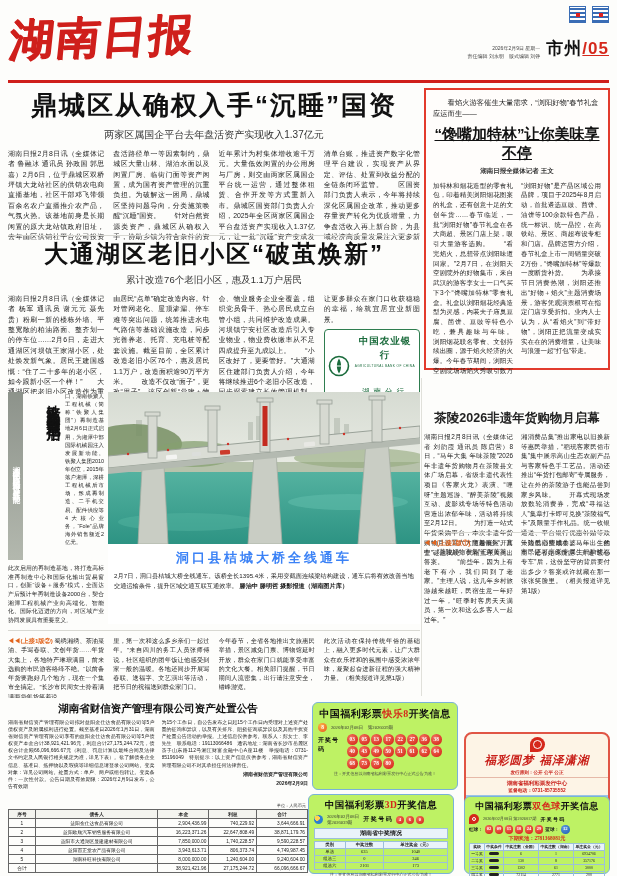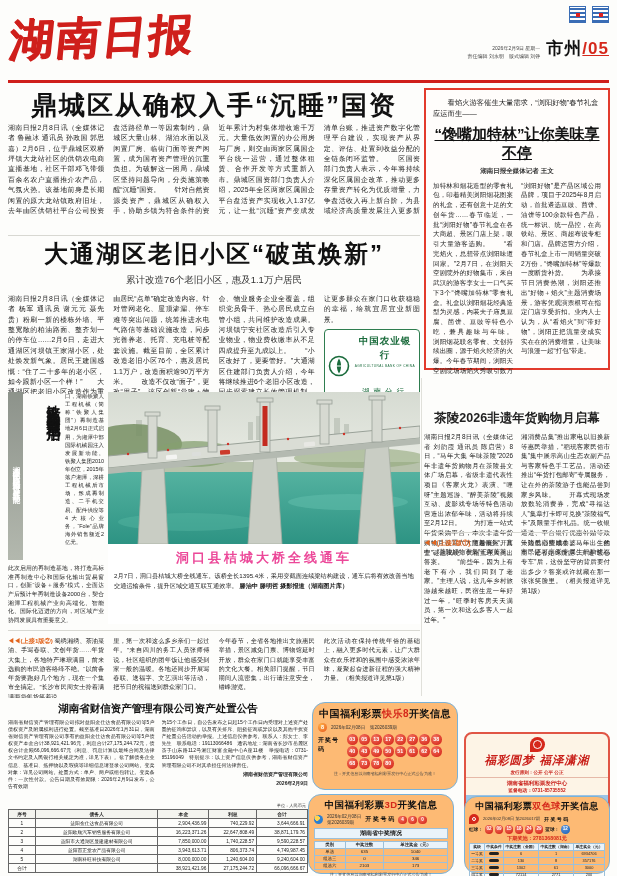--- a/index.html
+++ b/index.html
@@ -170,6 +170,7 @@
 
   <div class="sec1">
     <div class="headline1">鼎城区从确权入手“沉睡”国资</div>
+    <div class="subhead">两家区属国企平台去年盘活资产实现收入1.37亿元</div>
     <div class="cols">
       <div class="col">湖南日报2月8日讯（全媒体记者 鲁融冰 通讯员 孙政国 郭思嘉）2月6日，位于鼎城区双桥坪镇大龙站社区的供销农电商直播基地，社区干部邓飞带领百余名农户直播推介农产品，气氛火热。该基地前身是长期闲置的原大龙站镇政府旧址，去年由区供销社平台公司投资改造而成，自2025年7月启用以来，已带动周边百余名农户平均增收4000元。　　受权属界定模糊、管理权责分散、</div>
       <div class="col">盘活路径单一等因素制约，鼎城区大量山林、湖泊水面以及闲置厂房、临街门面等资产闲置，成为国有资产管理的沉重负担。为破解这一困局，鼎城区坚持问题导向，分类施策唤醒“沉睡”国资。　　针对自然资源类资产，鼎城区从确权入手，协助乡镇为符合条件的资产办理产权证书，再公开招租引入市场竞争，推动资产价值提升。牛鼻滩镇湖区养殖水面确权后，承包租金以每亩年均200元起开竞，</div>

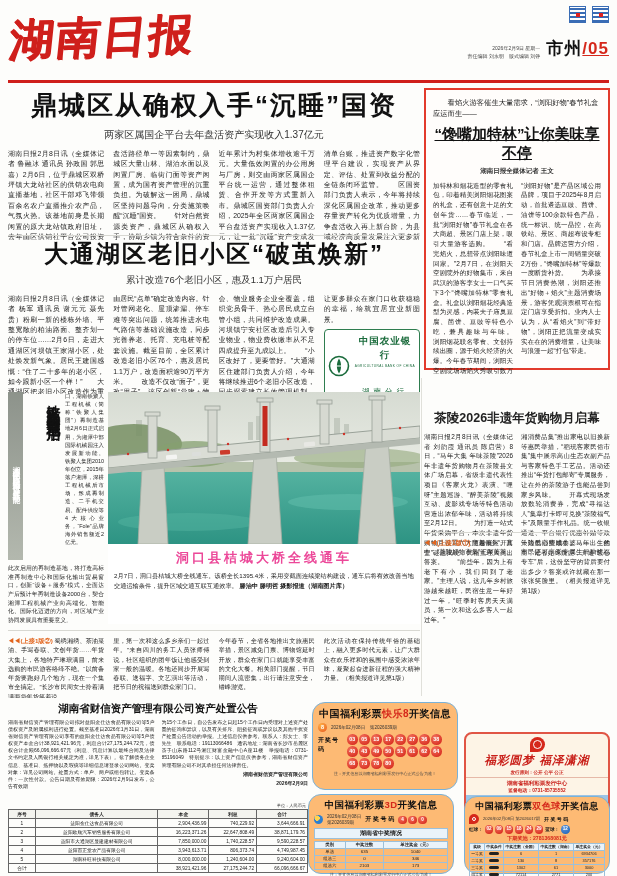--- a/index.html
+++ b/index.html
@@ -84,7 +84,7 @@
   
   .photo { position:absolute; left:108px; top:392px; width:312px; height:232px; background:#fff; }
   .photo svg { display:block; width:312px; height:152px; }
-  .cap-title { font-size:13px; font-weight:900; text-align:center; color:#ec4899; letter-spacing:3px; margin-top:5px; }
+  .cap-title { font-size:13px; font-weight:900; text-align:center; color:#3b82f6; letter-spacing:3px; margin-top:5px; }
   .cap-text { font-size:6.2px; line-height:1.55; text-align:justify; color:#222; margin-top:4px; padding:0 6px; }
   .cap-credit { font-weight:bold; }
 

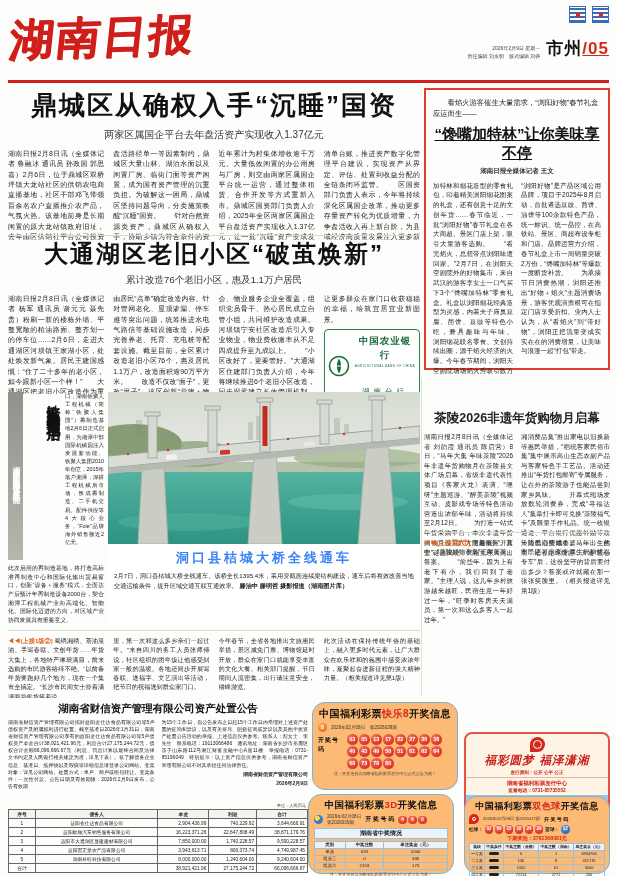--- a/index.html
+++ b/index.html
@@ -108,7 +108,7 @@
   .ntable td:nth-child(3), .ntable td:nth-child(4), .ntable td:nth-child(5) { text-align:right; }
 
   
-  .lot-box { position:absolute; border:1.5px solid #7ab2d8; border-radius:13px; background:#fdba74; padding:4px 5px; }
+  .lot-box { position:absolute; border:1.5px solid #7ab2d8; border-radius:6px; background:#bef264; padding:4px 5px;font-family:Liberation Serif, serif; }
   .lot-title { text-align:center; font-size:10px; font-weight:900; color:#111; letter-spacing:.5px; }
   .lot-title .hlred { color:#d5281b; }
   .lot-sub { display:flex; align-items:center; gap:4px; margin-top:2px; }

